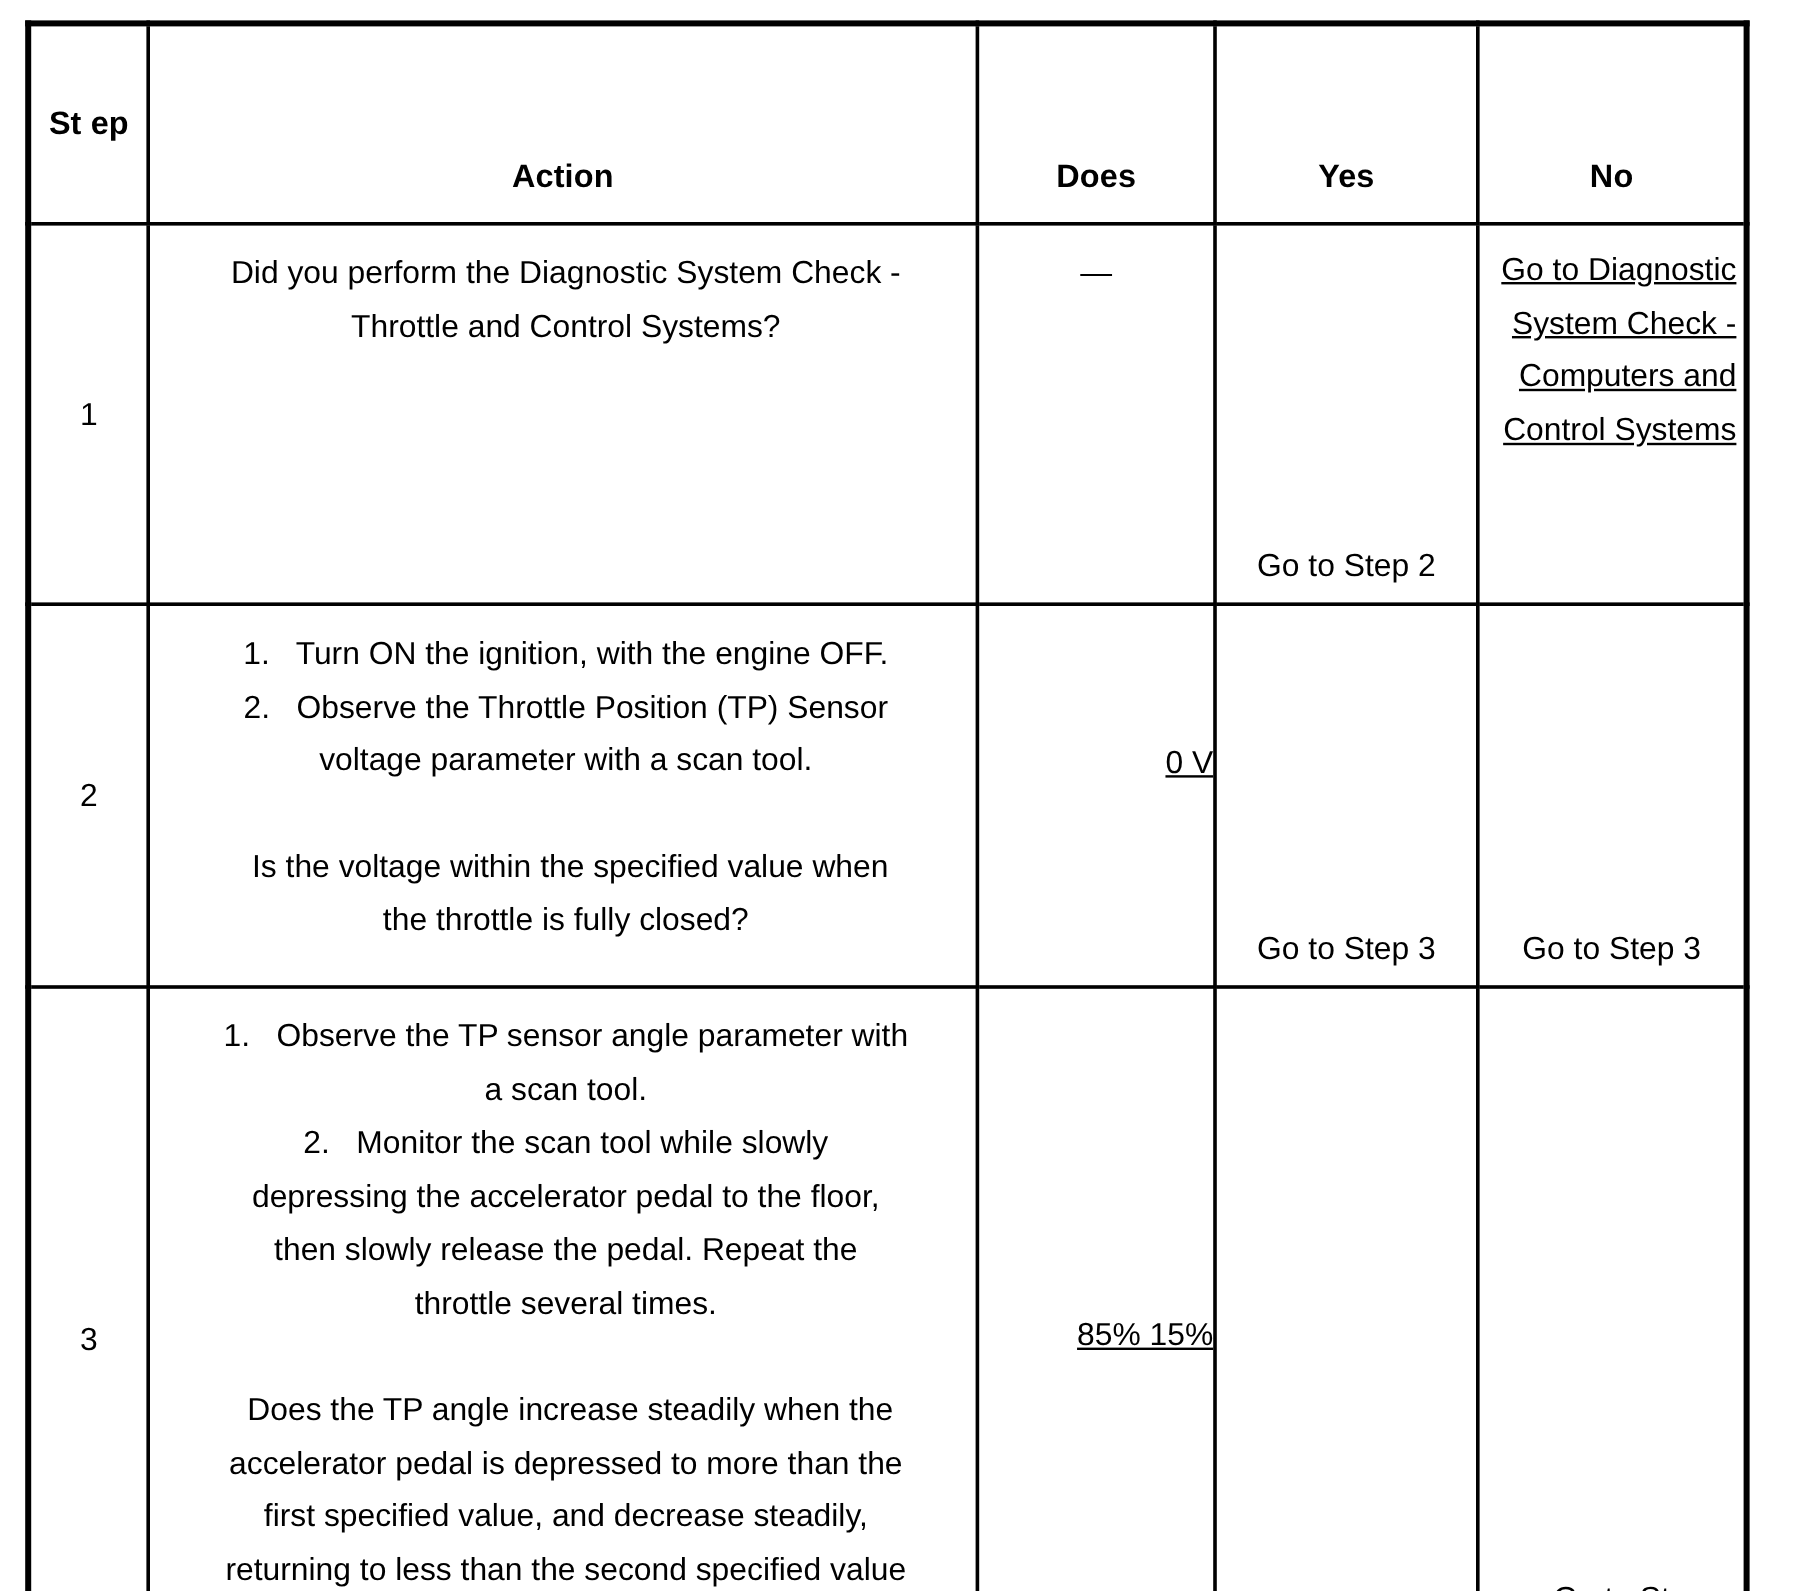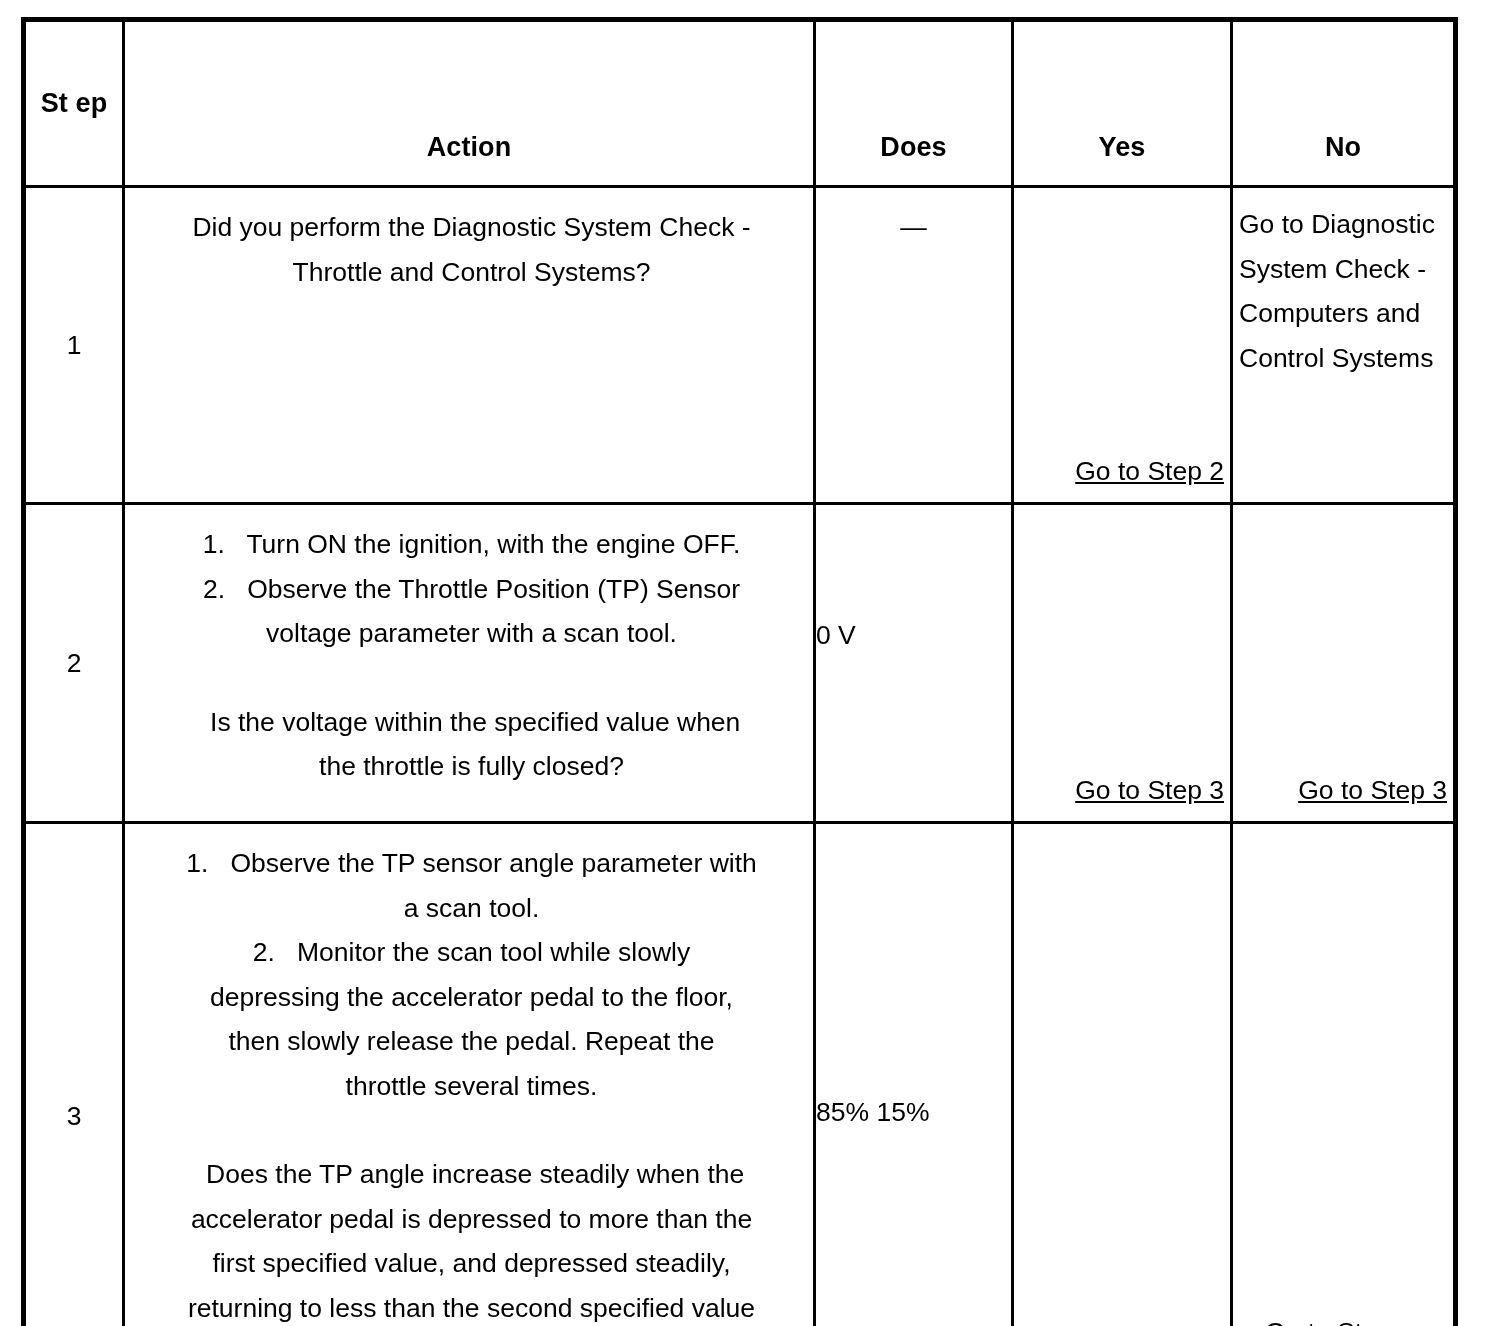--- a/index.html
+++ b/index.html
@@ -114,7 +114,7 @@
   .push-bottom { margin-top: auto; }
 
   .ta-left   { text-align: right; text-decoration: underline; }
-  .ta-center { text-align: left; }
+  .ta-center { text-align: right; text-decoration: underline; }
 
   
   tr.row1 td { height: 291px; }

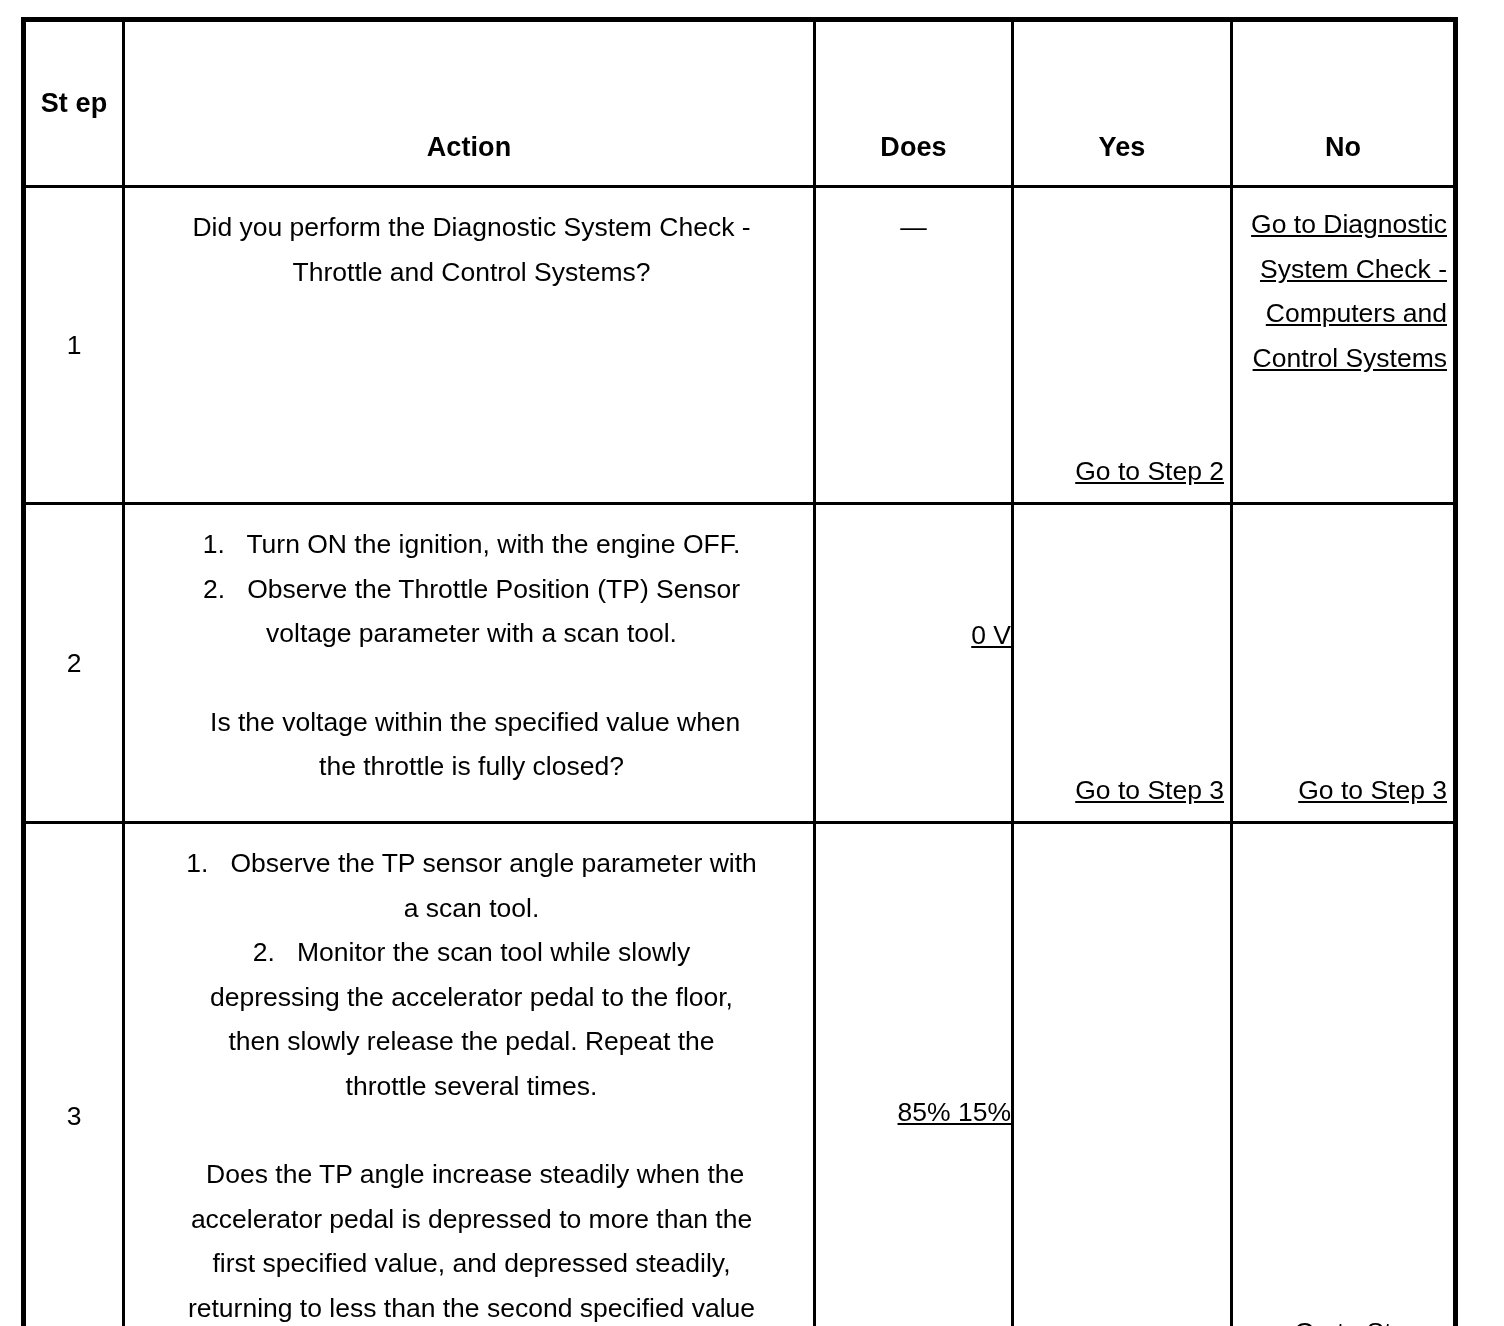--- a/index.html
+++ b/index.html
@@ -113,7 +113,7 @@
   }
   .push-bottom { margin-top: auto; }
 
-  .ta-left   { text-align: right; text-decoration: underline; }
+  .ta-left   { text-align: center; }
   .ta-center { text-align: right; text-decoration: underline; }
 
   

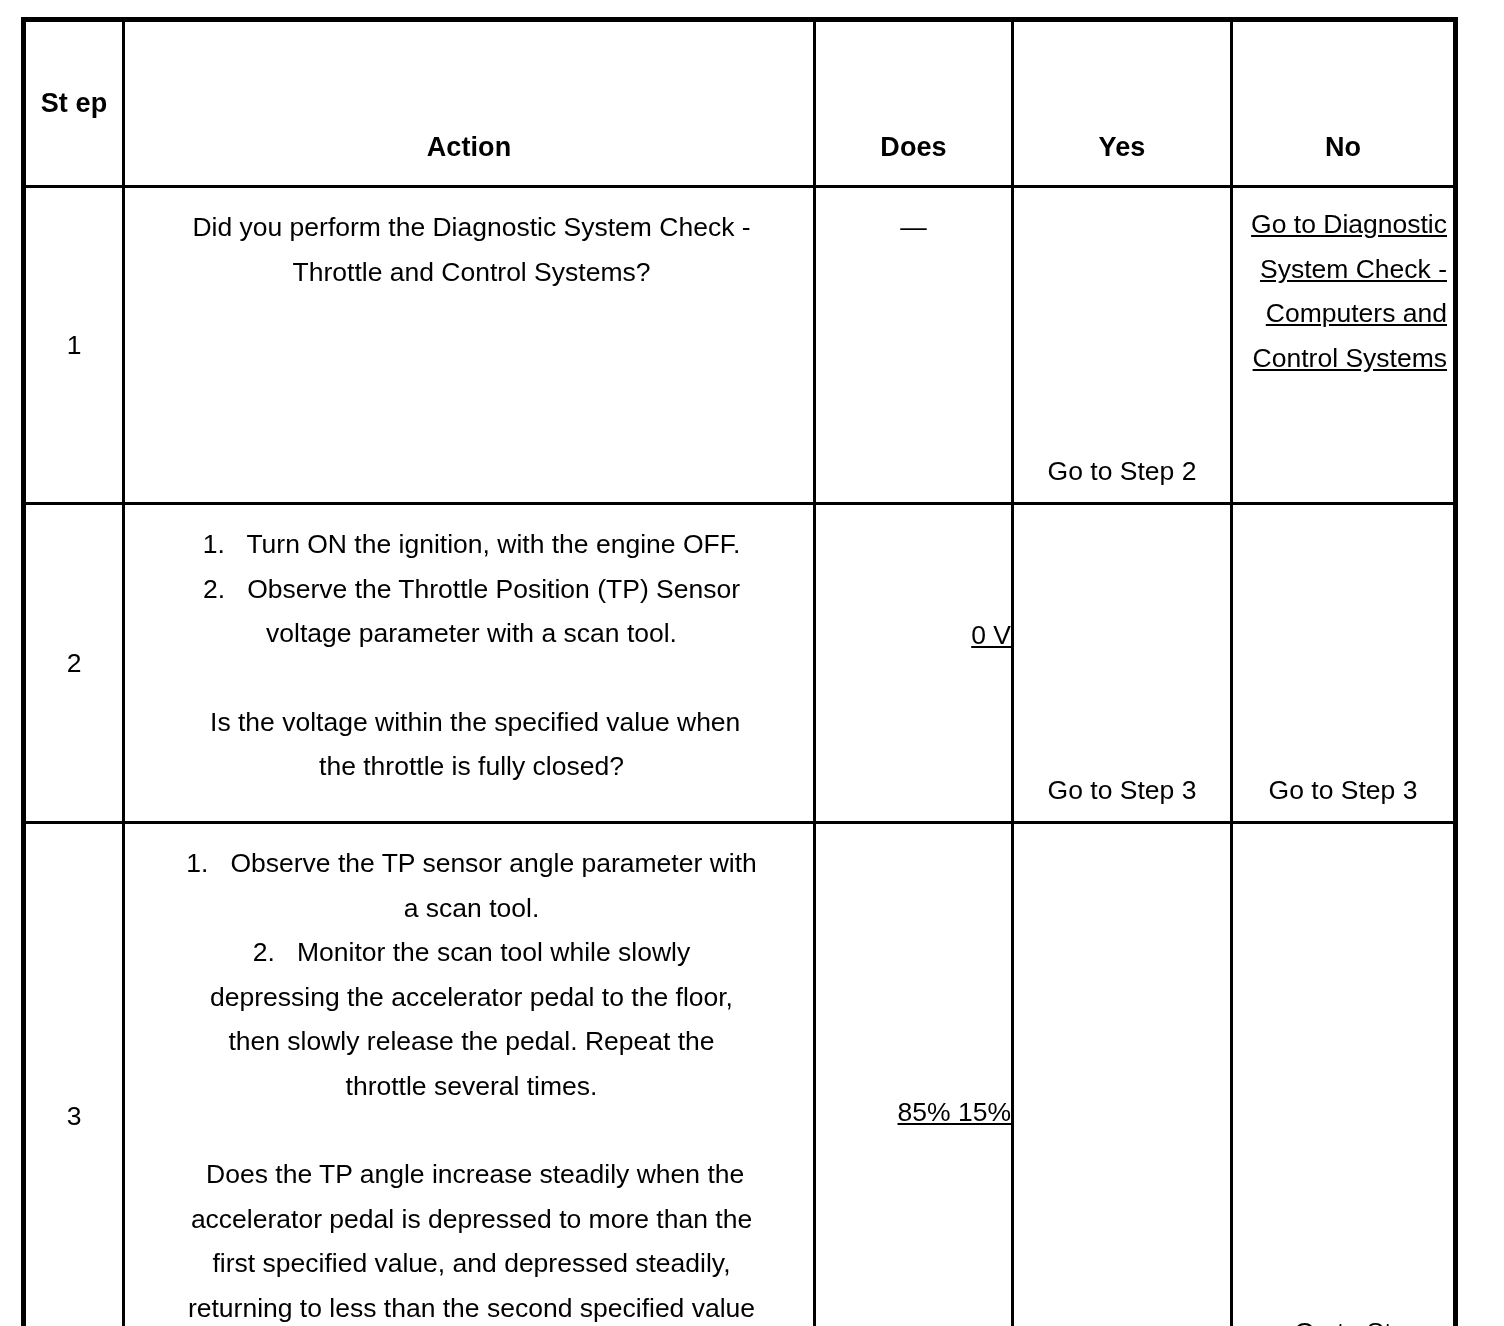--- a/index.html
+++ b/index.html
@@ -226,7 +226,7 @@
           <div class="action-gap"></div>
           <div class="action-line"> Does the TP angle increase steadily when the</div>
           <div class="action-line">accelerator pedal is depressed to more than the</div>
-          <div class="action-line">first specified value, and depressed steadily,</div>
+          <div class="action-line">first specified value, and decrease steadily,</div>
           <div class="action-line">returning to less than the second specified value</div>
 
         </td>

